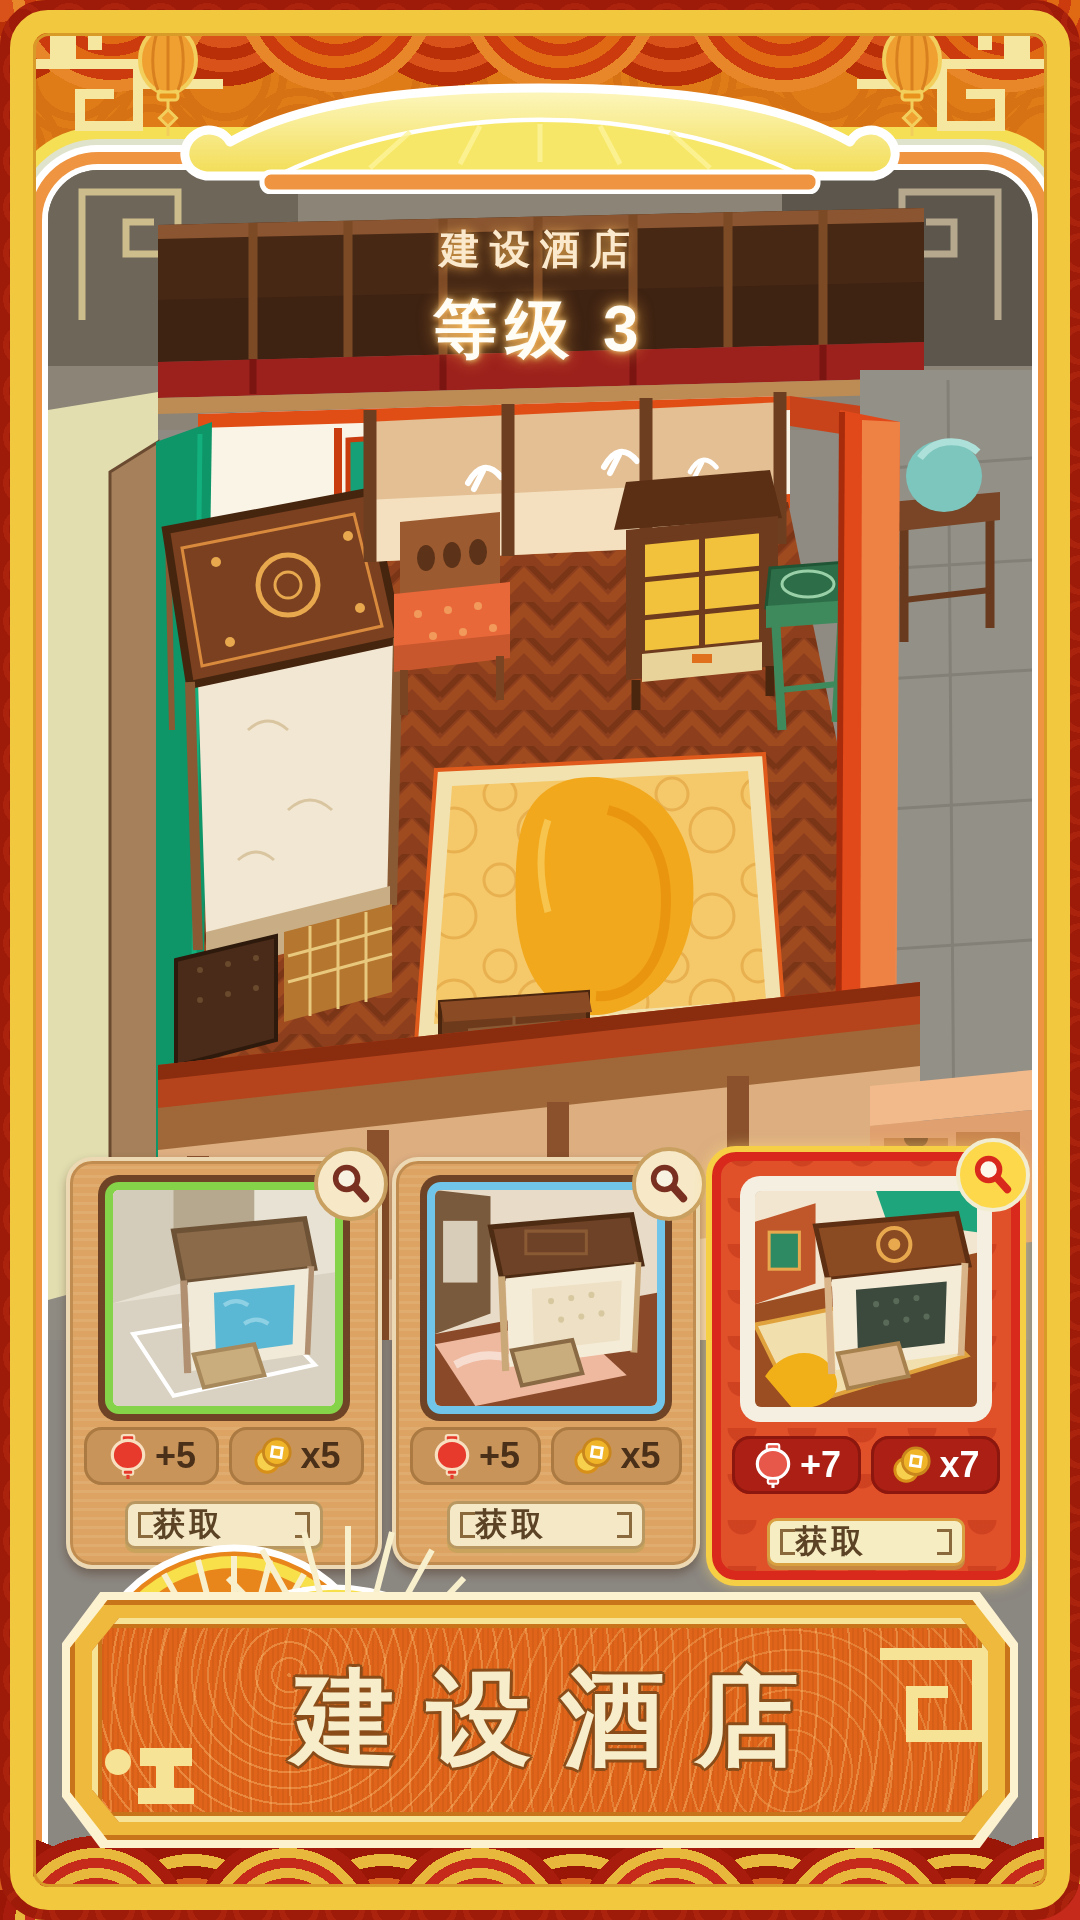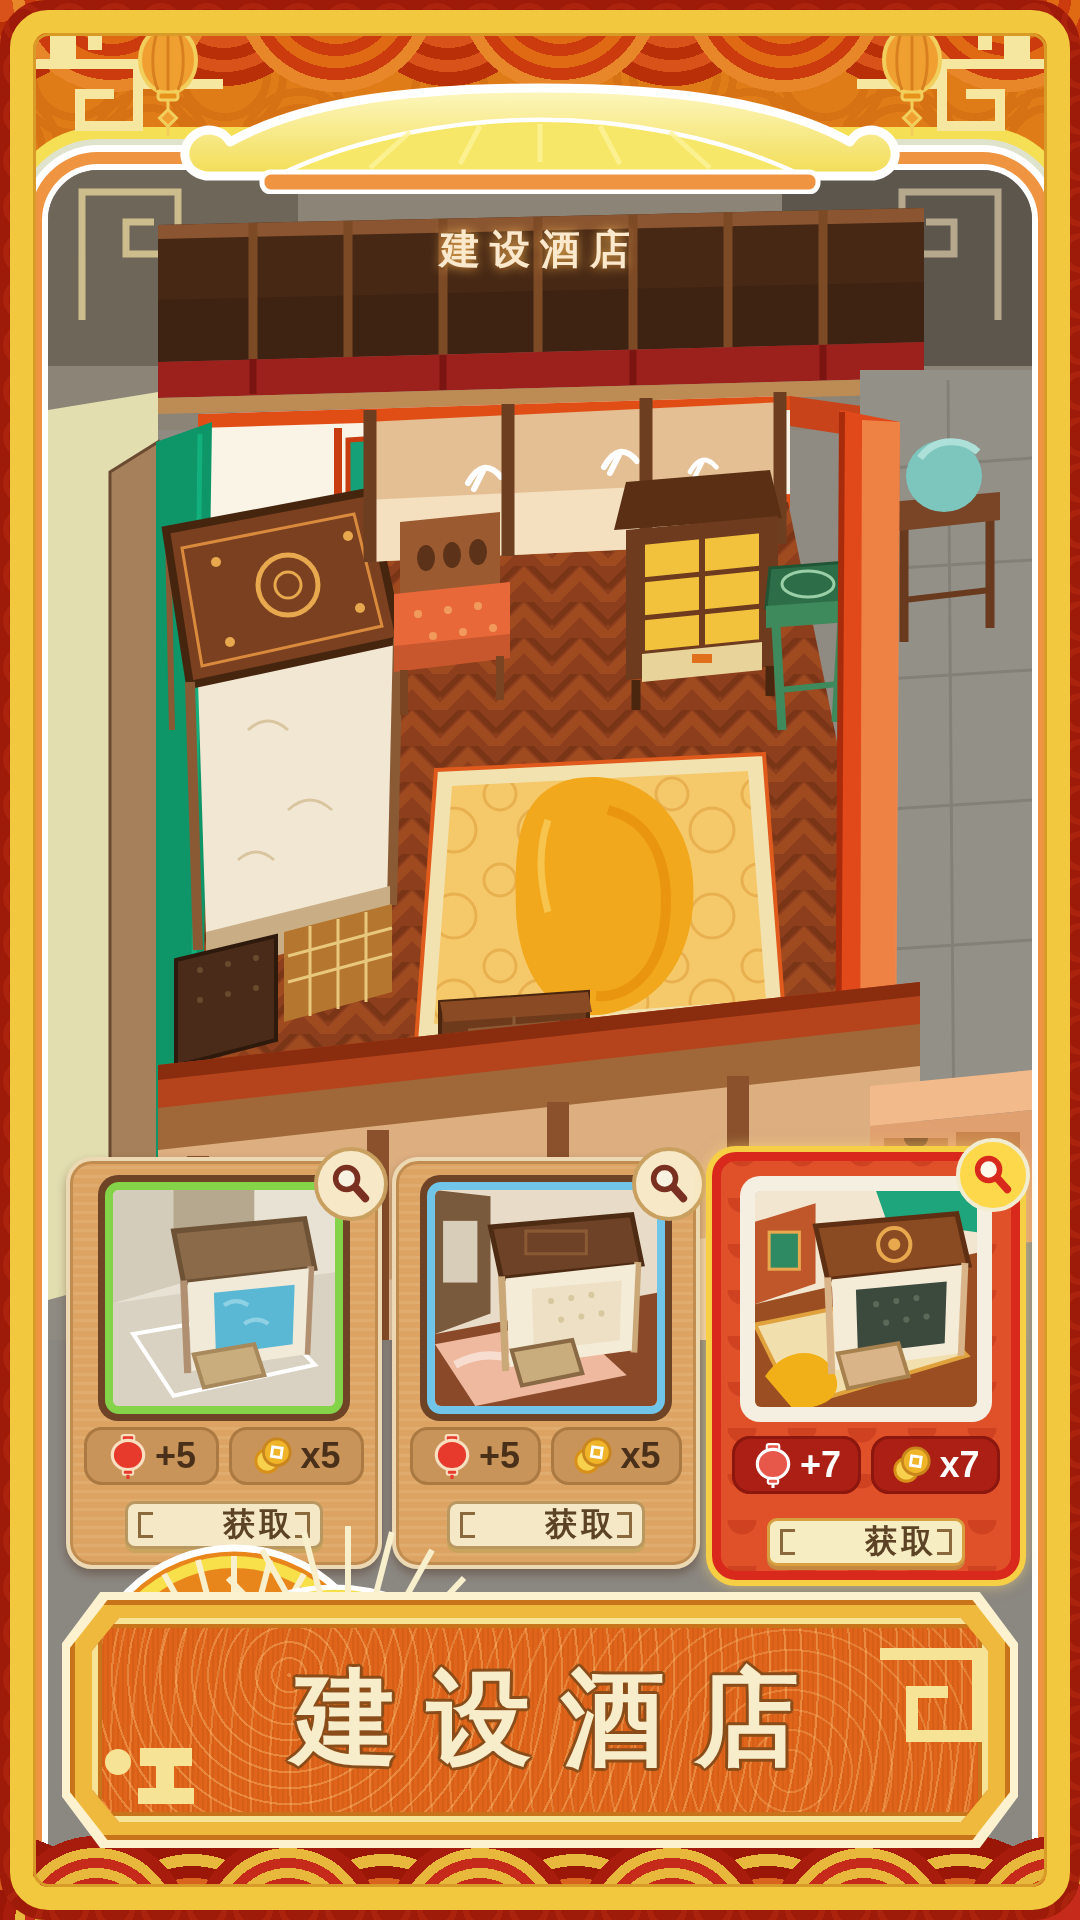--- a/index.html
+++ b/index.html
@@ -420,6 +420,7 @@
   </div>
 
   <div class="room-title">建设酒店</div>
+  <div class="room-level">等级 3</div>
 
   <div class="card card--tan" style="left: 66px; top: 1157px; width: 308px; height: 404px; --accent: #84d348;">
     <div class="badge">

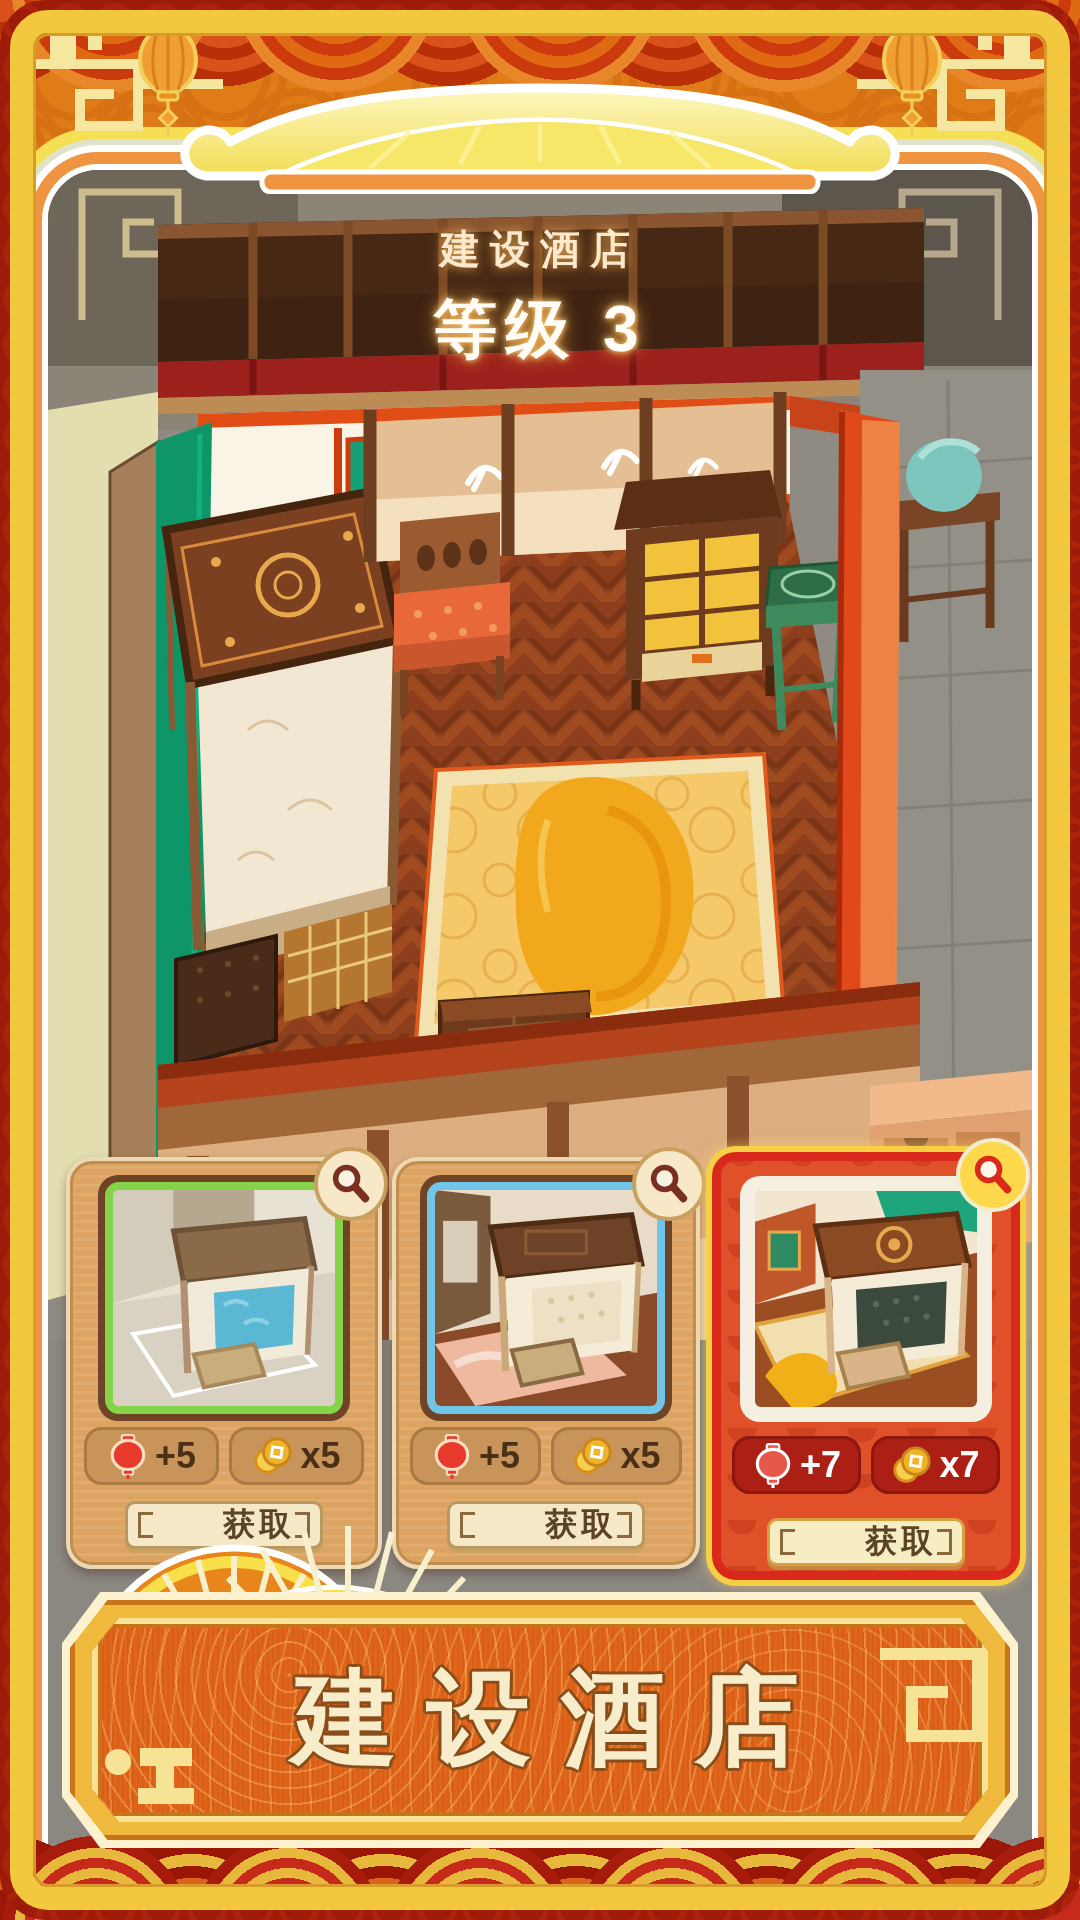--- a/index.html
+++ b/index.html
@@ -72,7 +72,7 @@
     width:198px;height:48px;background:#f5e8c6;border:3px solid #b89860;border-radius:10px;
     color:#5c4326;font-size:32px;font-weight:bold;display:flex;align-items:center;
     box-shadow:0 4px 0 #c9a35c;padding:0 10px;box-sizing:border-box;cursor:pointer;}
-  .get-btn .lbl{flex:1;text-align:right;letter-spacing:4px;}
+  .get-btn .lbl{flex:1;text-align:left;letter-spacing:4px;}
   .card--red .get-btn{background:#f7edc2;border-color:#d8a040;bottom:14px;box-shadow:0 4px 0 #c98840;}
   .bracket{width:15px;height:26px;border:3px solid #8a6a3c;box-sizing:border-box;}
   .bracket.bl{border-right:none;}

